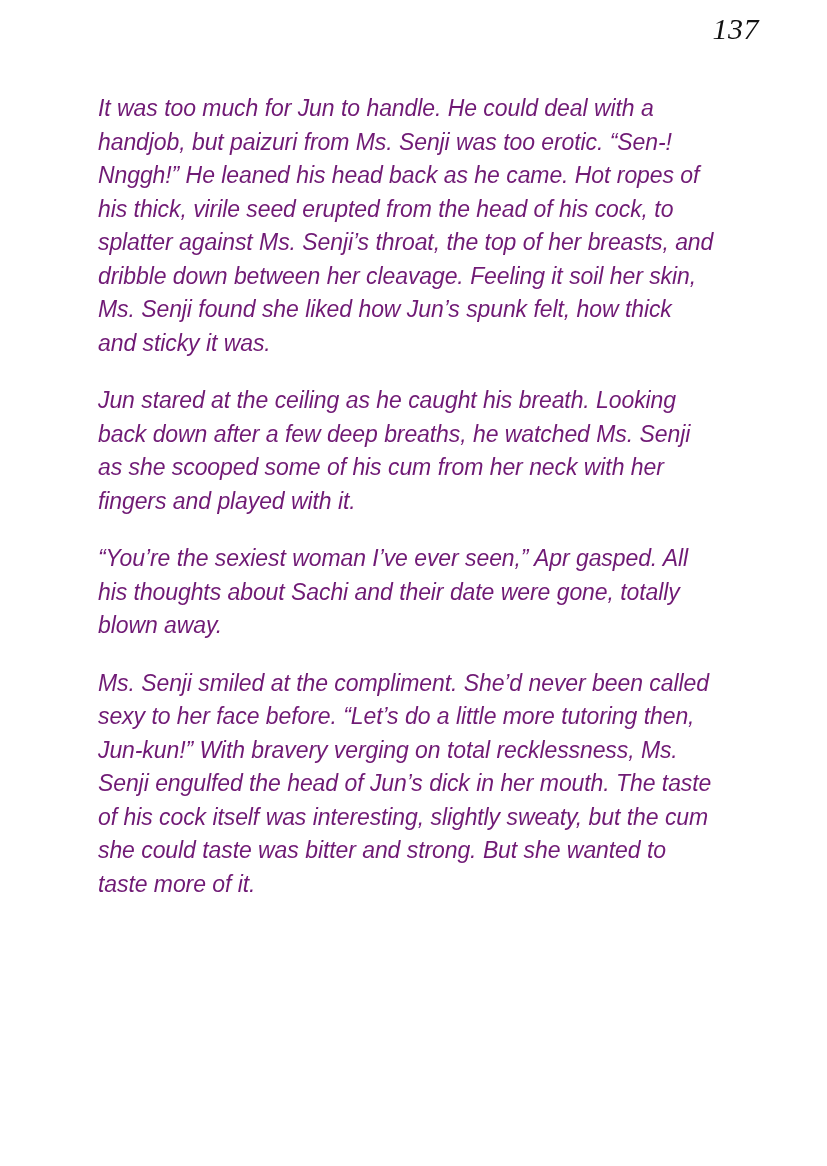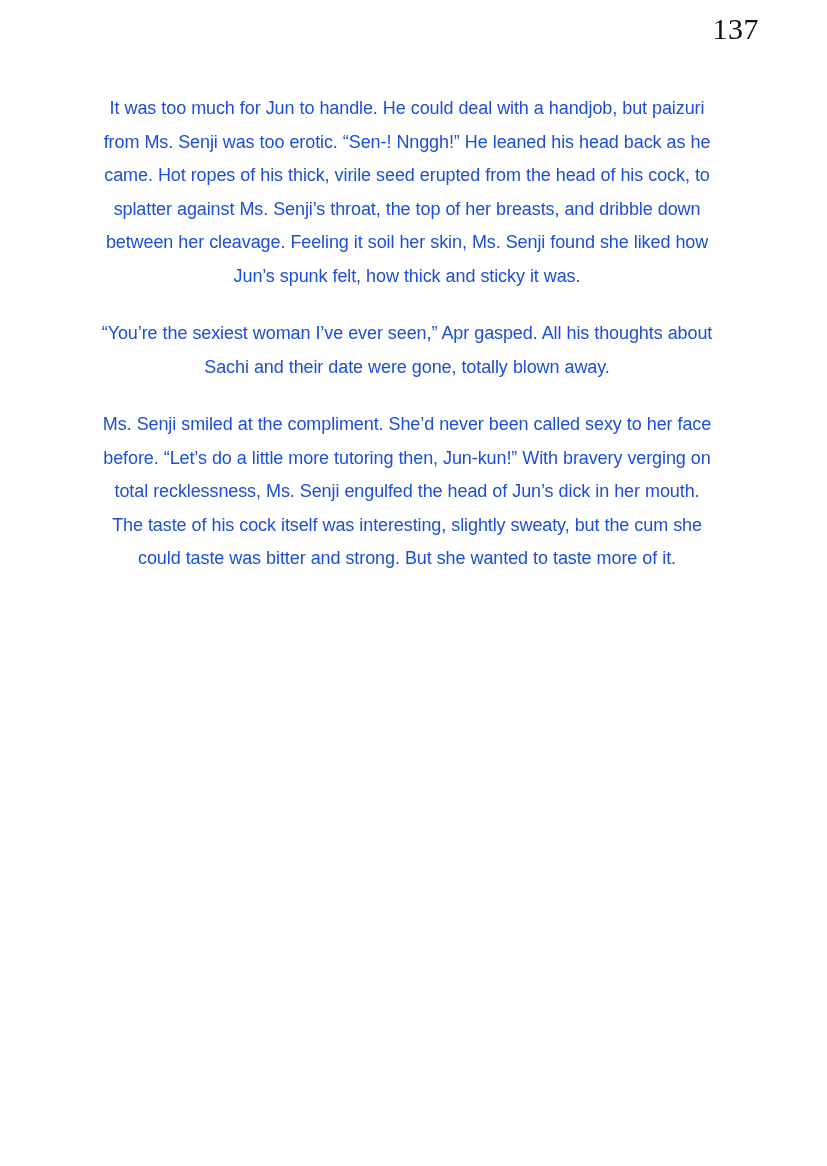--- a/index.html
+++ b/index.html
@@ -21,6 +21,7 @@
     width: 827px;
     height: 817px;
     box-sizing: border-box;
+    font-style: italic;
   }
   .page-number {
     position: absolute;

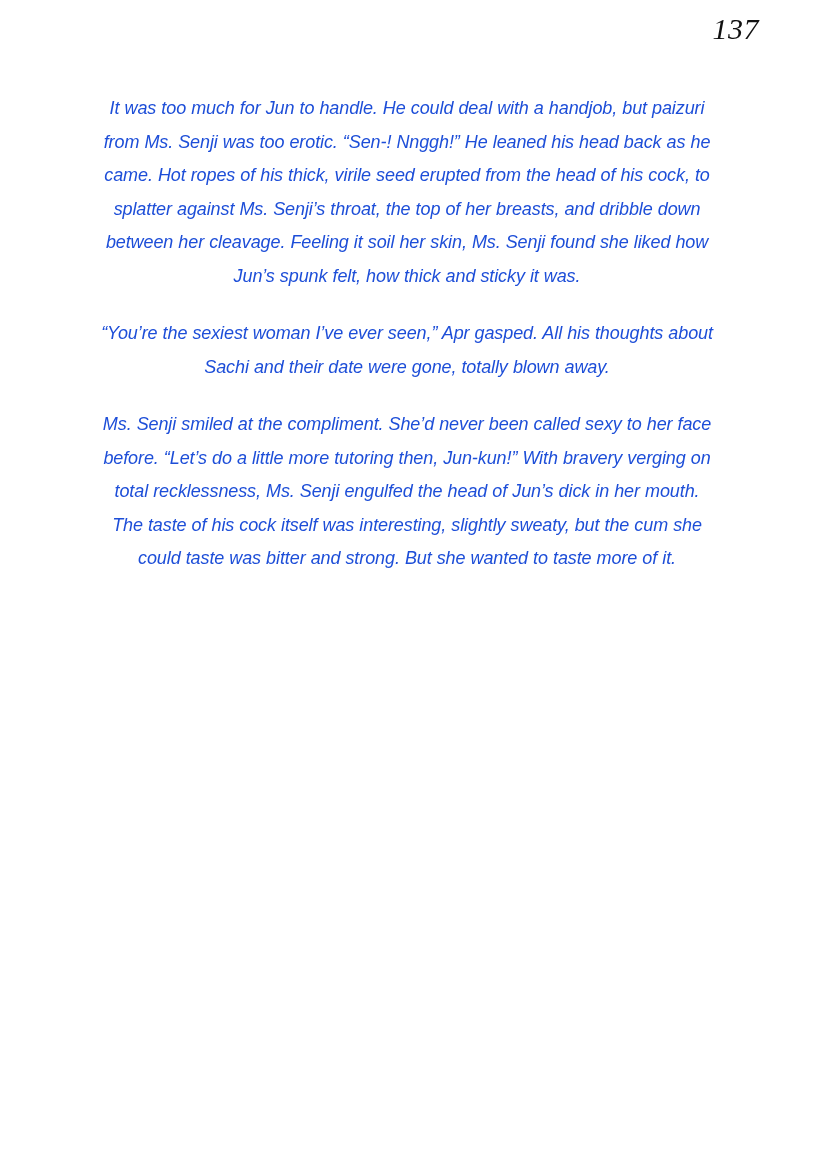--- a/index.html
+++ b/index.html
@@ -41,12 +41,12 @@
   }
   .para {
     margin: 0 0 24px 0;
-    font-size: 18px;
+    font-size: 23px;
     line-height: 33.5px;
     letter-spacing: -0.1px;
-    text-align: center;
+    text-align: left;
     word-spacing: 0.2px;
-    color: #1d4ed8;
+    color: #701a75;
   }
   .para:last-child {
     margin-bottom: 17px;

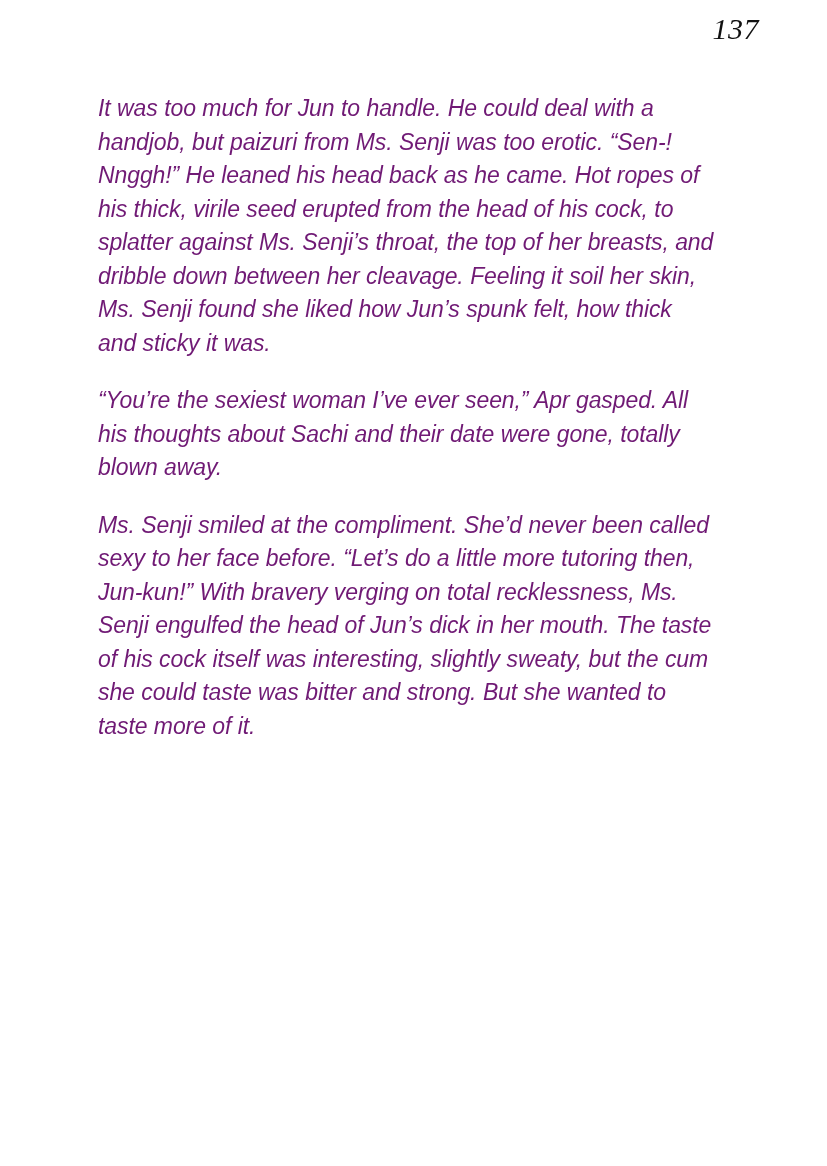--- a/index.html
+++ b/index.html
@@ -61,6 +61,7 @@
 
   <div class="body-text">
     <p class="para">It was too much for Jun to handle. He could deal with a handjob, but paizuri from Ms. Senji was too erotic. “Sen-! Nnggh!” He leaned his head back as he came. Hot ropes of his thick, virile seed erupted from the head of his cock, to splatter against Ms. Senji’s throat, the top of her breasts, and dribble down between her cleavage. Feeling it soil her skin, Ms. Senji found she liked how Jun’s spunk felt, how thick and sticky it was.</p>
+    <p class="para">Jun stared at the ceiling as he caught his breath. Looking back down after a few deep breaths, he watched Ms. Senji as she scooped some of his cum from her neck with her fingers and played with it.</p>
     <p class="para">“You’re the sexiest woman I’ve ever seen,” Apr gasped. All his thoughts about Sachi and their date were gone, totally blown away.</p>
     <p class="para">Ms. Senji smiled at the compliment. She’d never been called sexy to her face before. “Let’s do a little more tutoring then, Jun-kun!” With bravery verging on total recklessness, Ms. Senji engulfed the head of Jun’s dick in her mouth. The taste of his cock itself was interesting, slightly sweaty, but the cum she could taste was bitter and strong. But she wanted to taste more of it.</p>
   </div>

